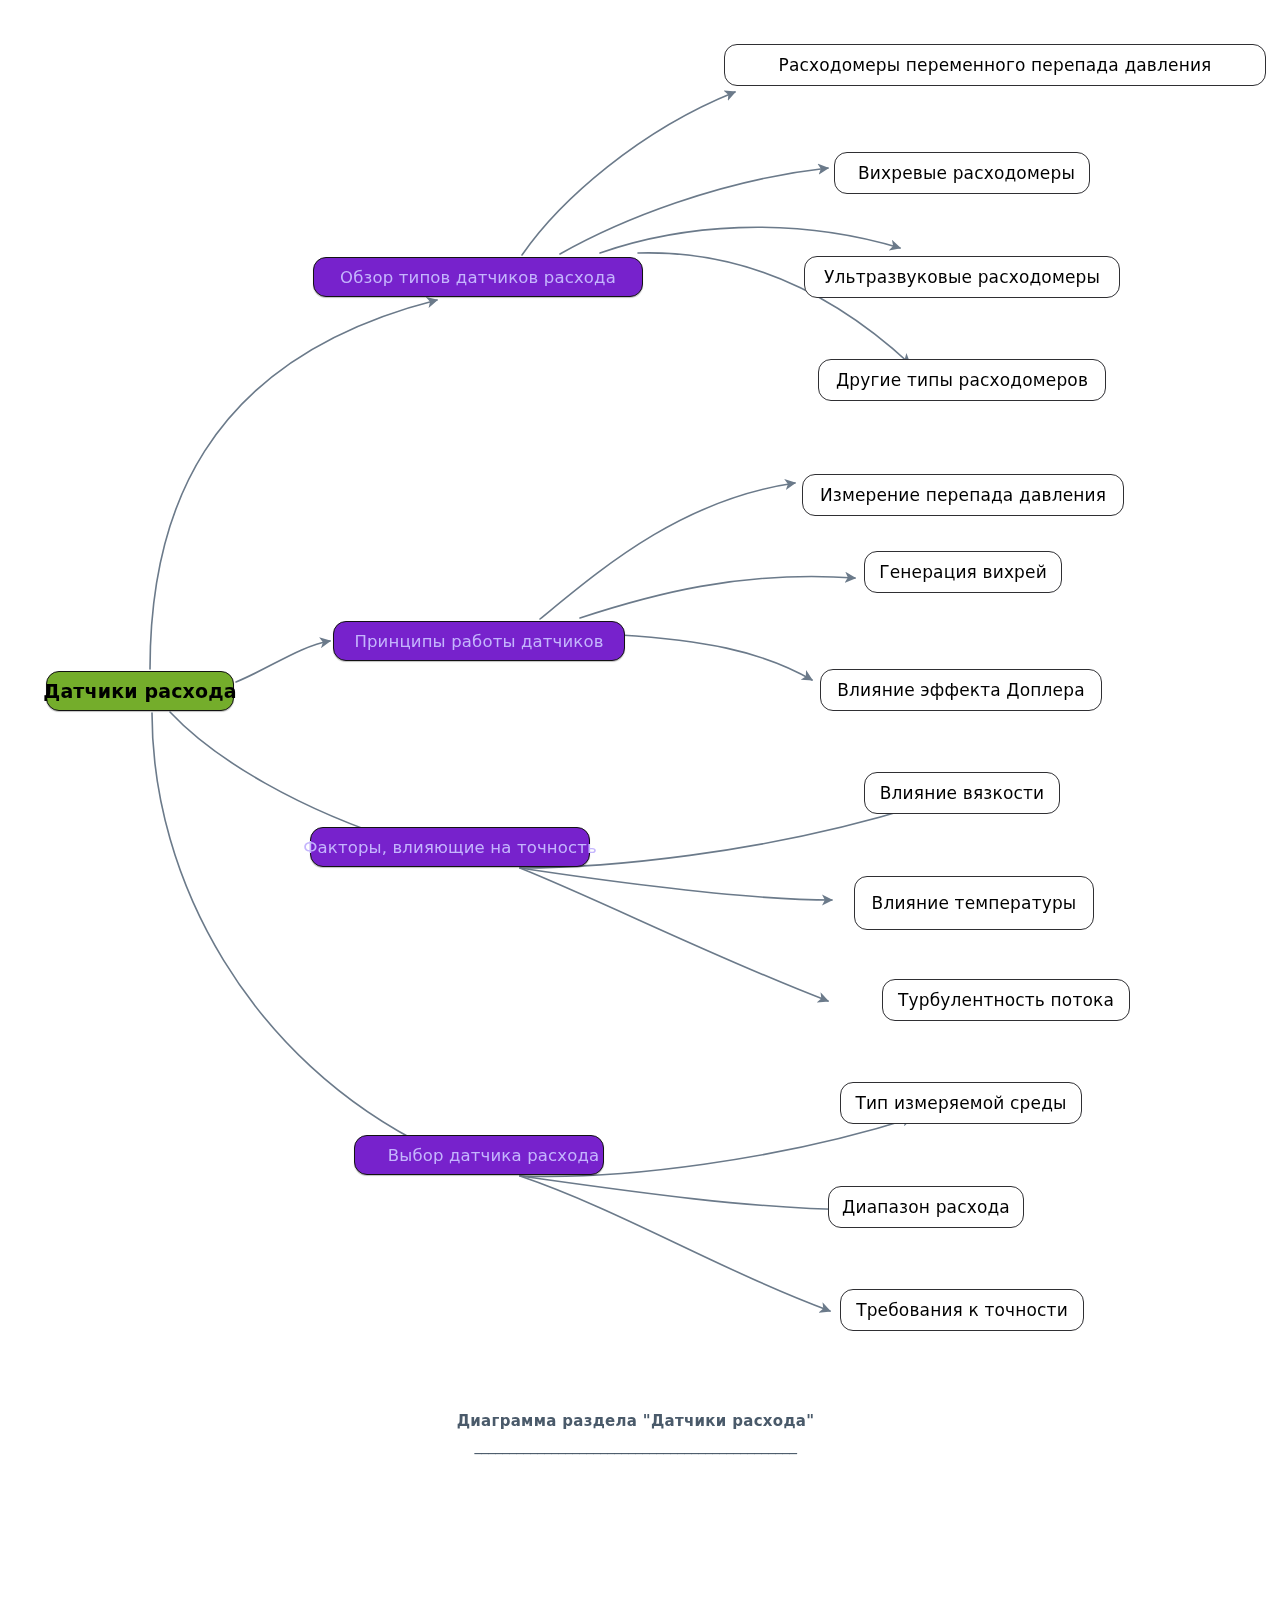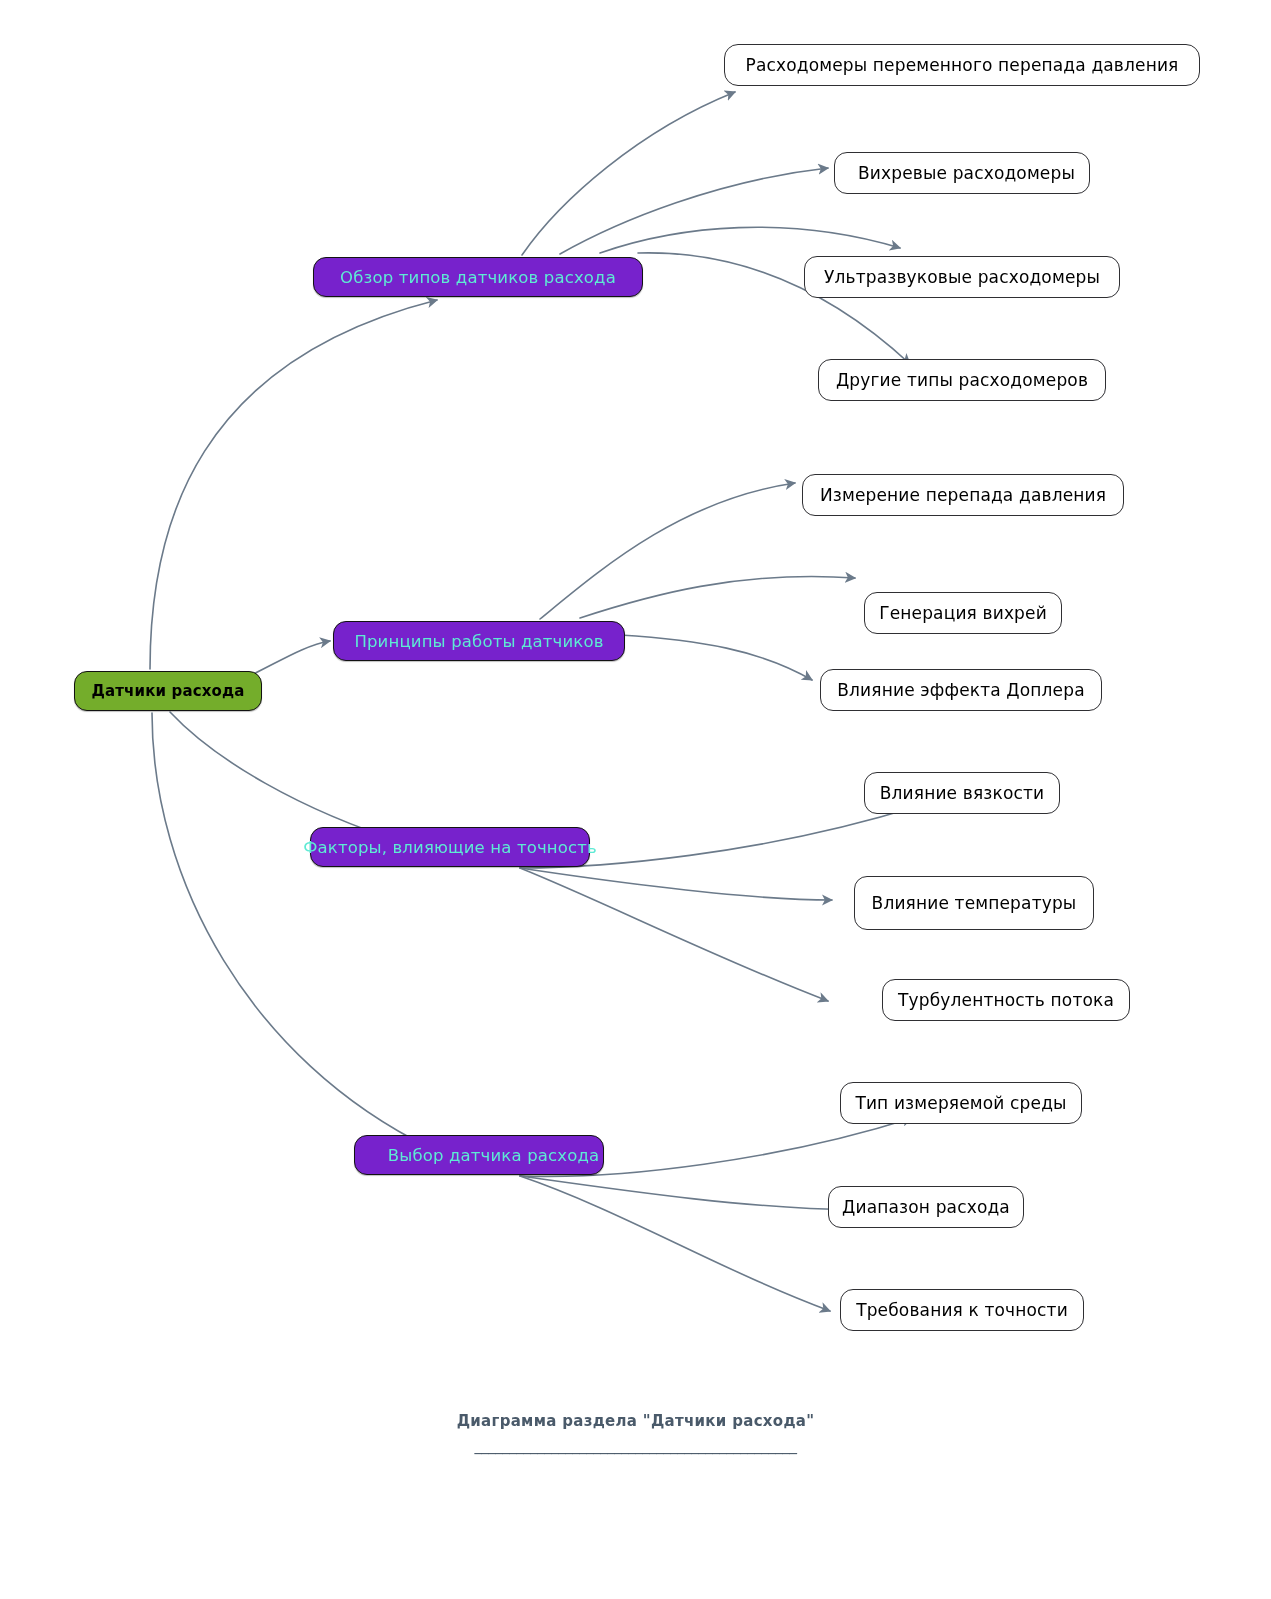--- a/index.html
+++ b/index.html
@@ -121,7 +121,7 @@
       <div class="node node-branch" style="left: 313px; top: 257px; width: 330px; height: 40px;">
         <span>Обзор типов датчиков расхода</span>
       </div>
-      <div class="node node-leaf" style="left: 724px; top: 44px; width: 476px; height: 42px; border-radius: 14px;">
+      <div class="node node-leaf" style="left: 724px; top: 44px; width: 542px; height: 42px;">
         <span>Расходомеры переменного перепада давления</span>
       </div>
       <div class="node node-leaf" style="left: 834px; top: 152px; width: 256px; height: 42px; padding-left: 9px;">

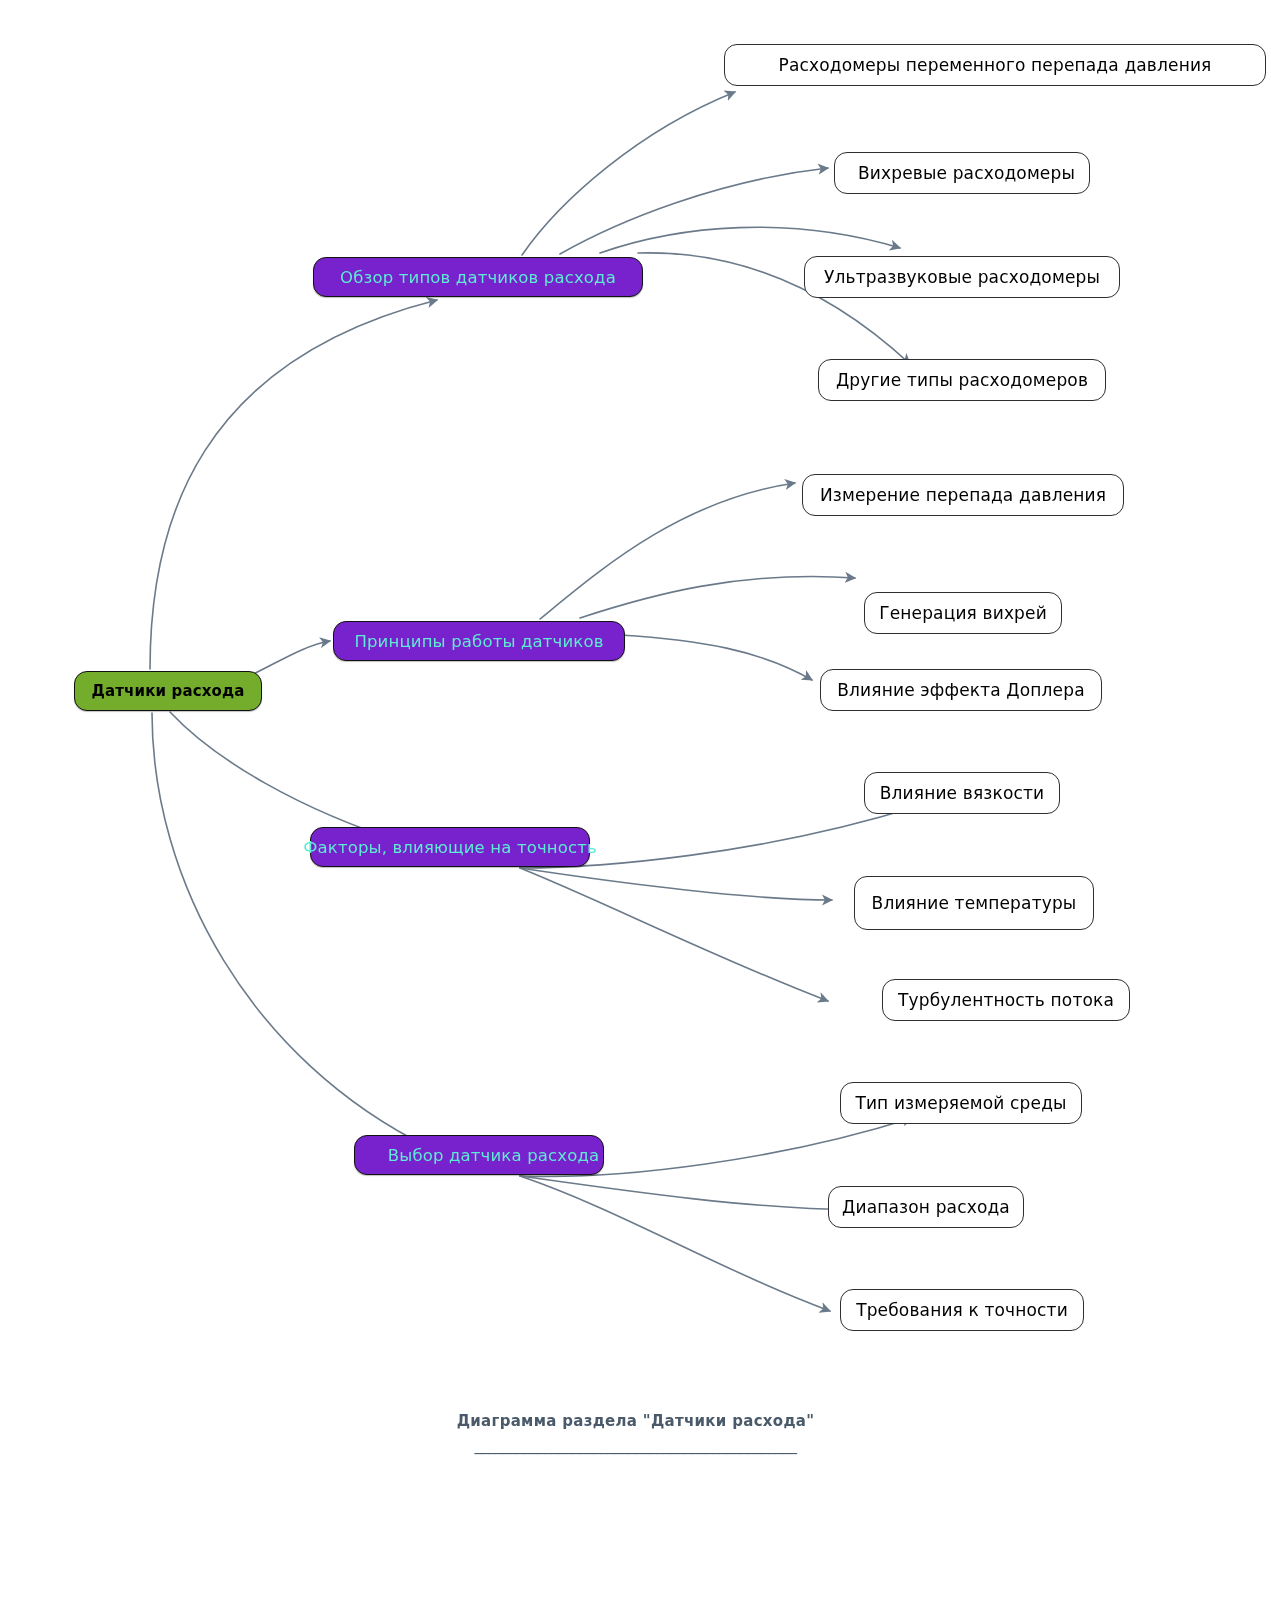--- a/index.html
+++ b/index.html
@@ -47,7 +47,7 @@
   .node-branch {
     background: #7722cc;
     border: 1.6px solid #121212;
-    color: #5eead4;
+    color: #c4b5fd;
     font-size: 16.5px;
     box-shadow: 0 1px 1px rgba(0,0,0,0.25);
   }

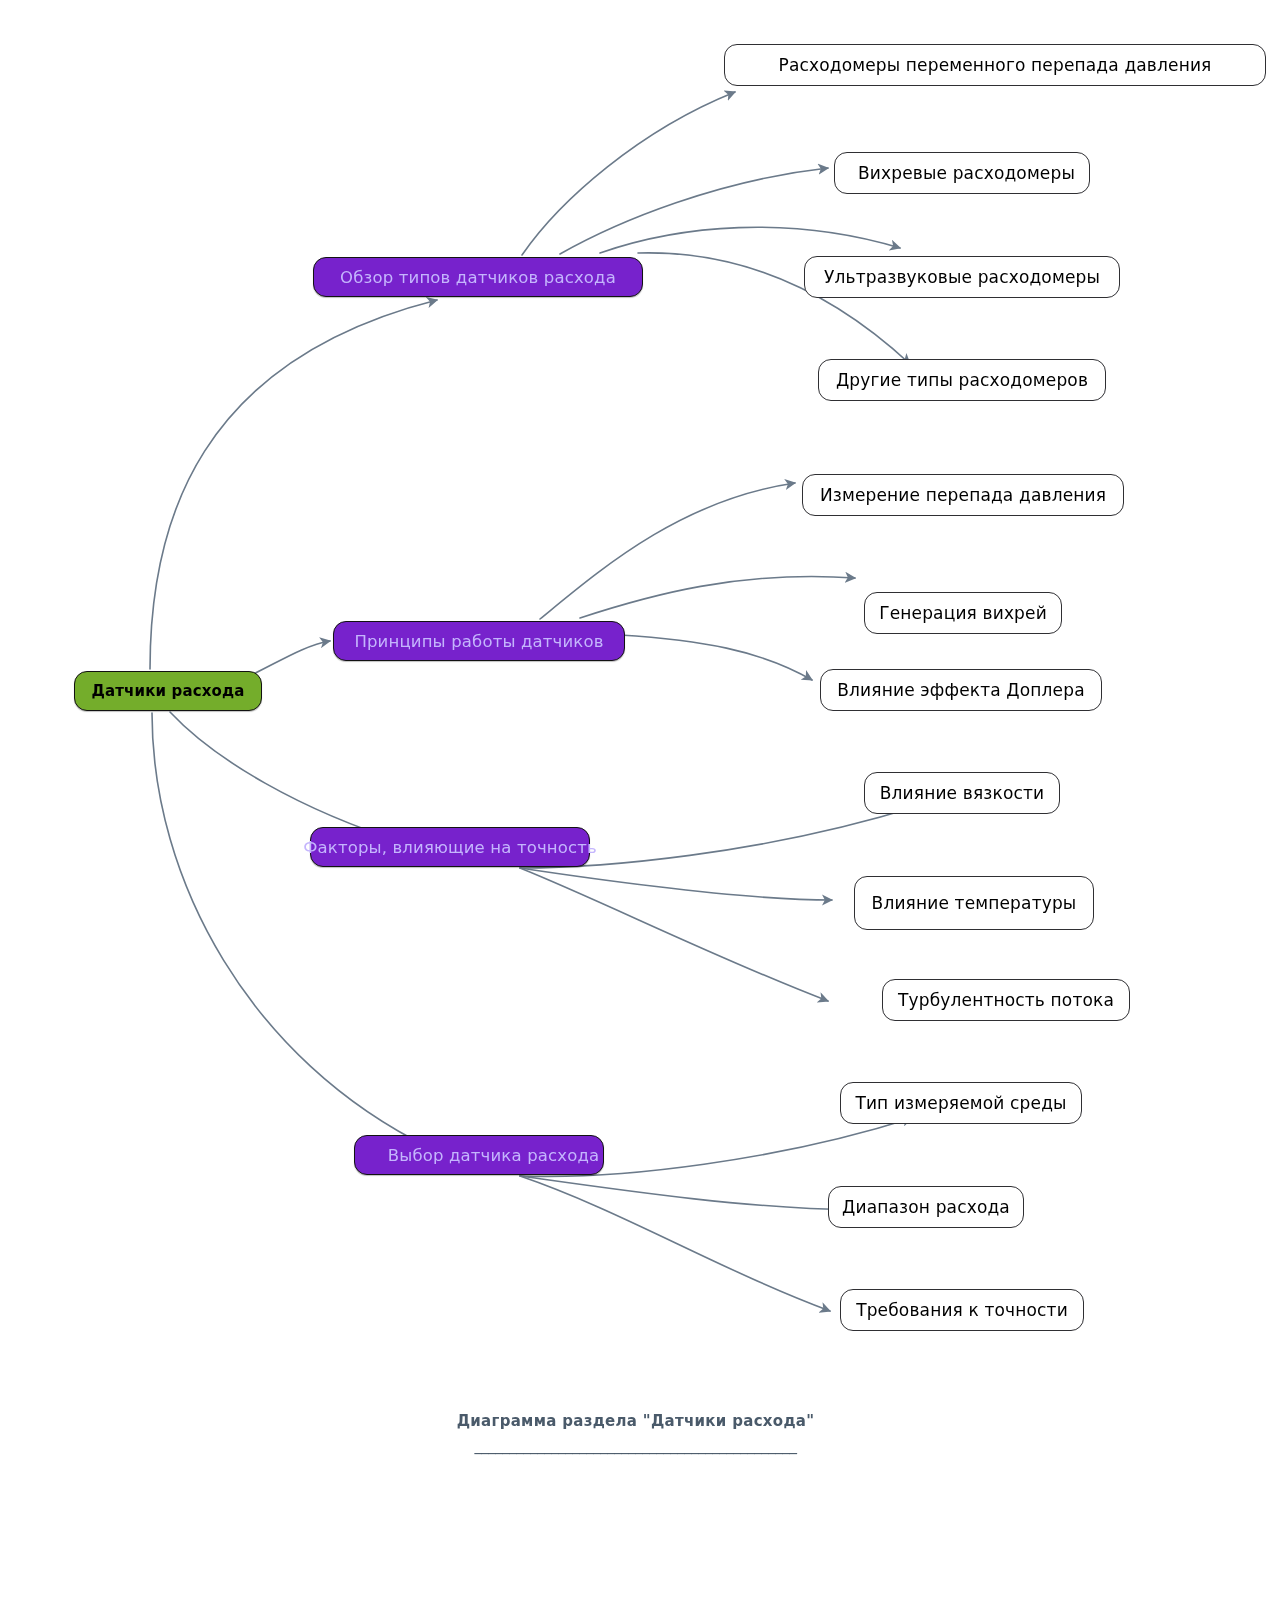--- a/index.html
+++ b/index.html
@@ -139,7 +139,7 @@
       <div class="node node-leaf" style="left: 802px; top: 474px; width: 322px; height: 42px;">
         <span>Измерение перепада давления</span>
       </div>
-      <div class="node node-leaf" style="left: 864px; top: 592px; width: 198px; height: 42px;">
+      <div class="node node-leaf" style="left: 864px; top: 551px; width: 198px; height: 42px;">
         <span>Генерация вихрей</span>
       </div>
       <div class="node node-leaf" style="left: 820px; top: 669px; width: 282px; height: 42px;">

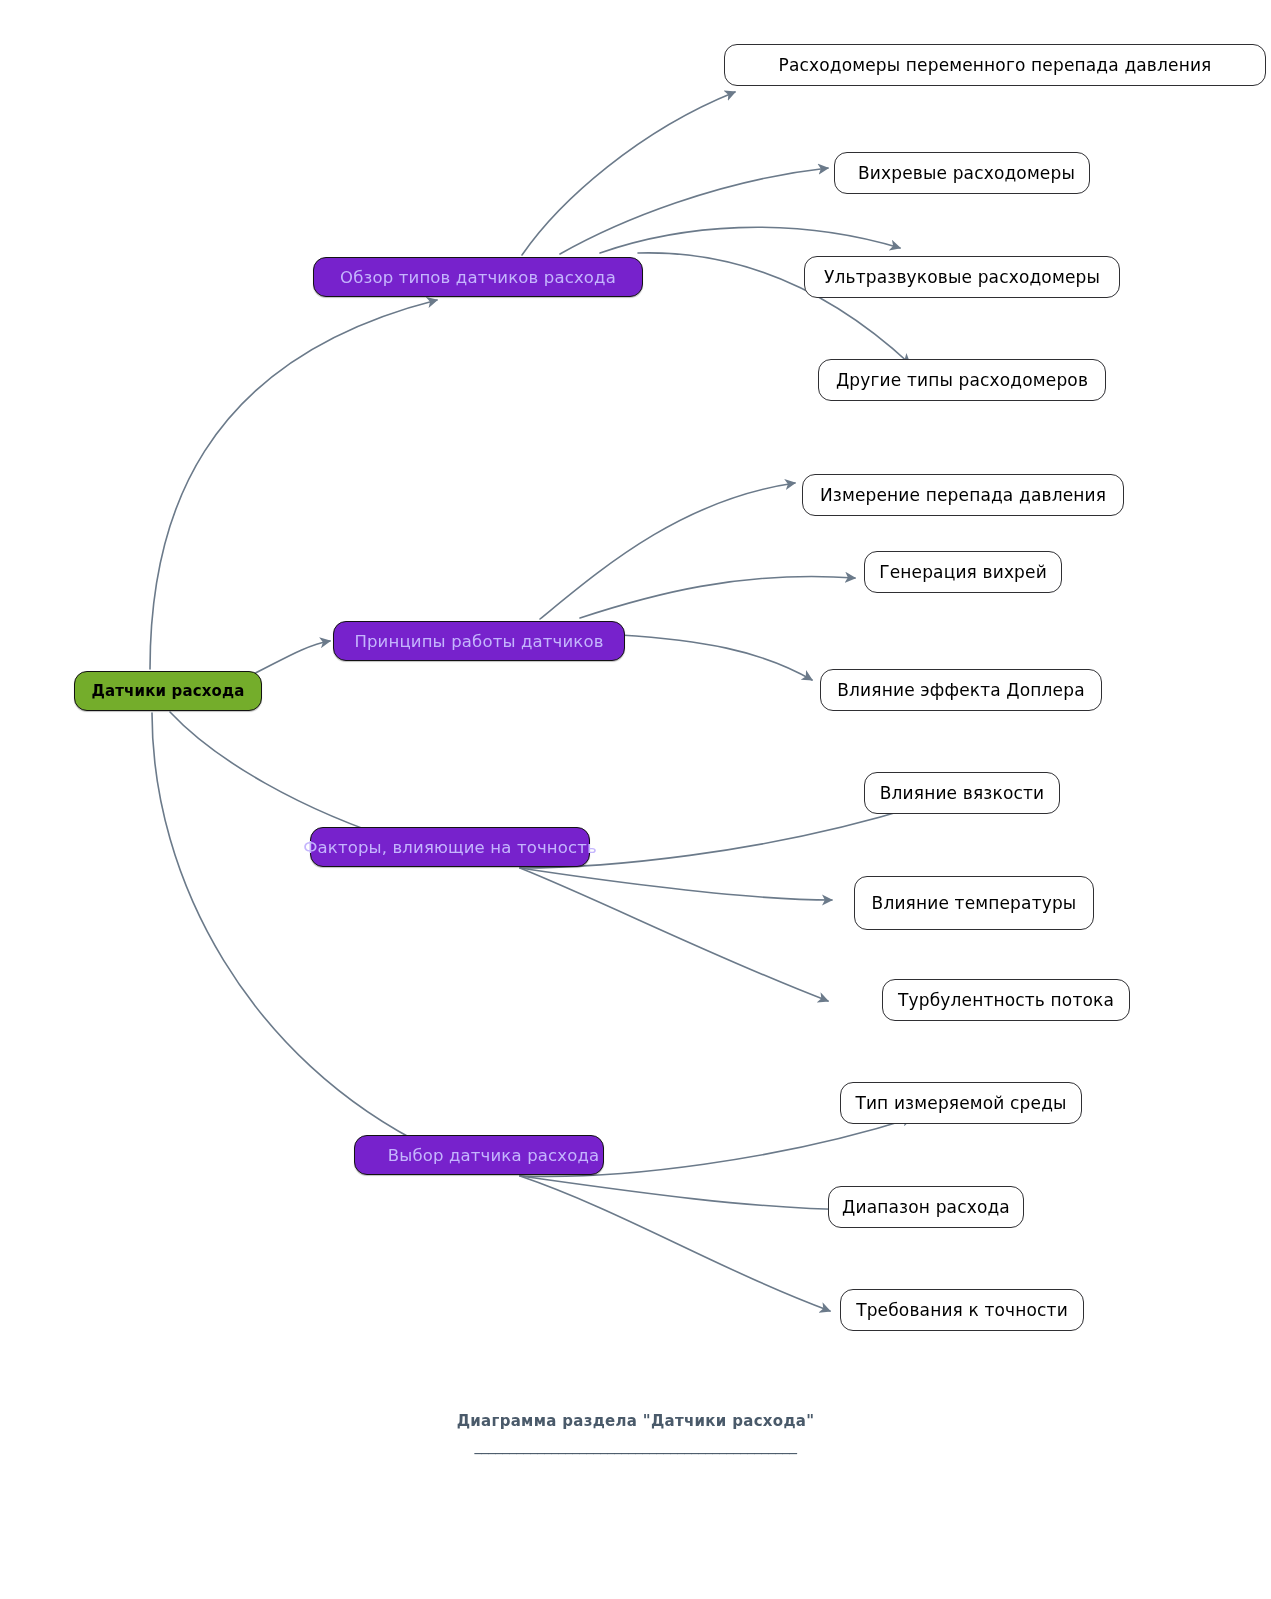--- a/index.html
+++ b/index.html
@@ -39,10 +39,9 @@
     background: #74ad2b;
     border: 1.6px solid #121212;
     color: #000000;
-    font-size: 15px;
+    font-size: 19px;
     font-weight: bold;
     box-shadow: 0 1px 1px rgba(0,0,0,0.25);
-    margin-left: 28px;
   }
   .node-branch {
     background: #7722cc;

